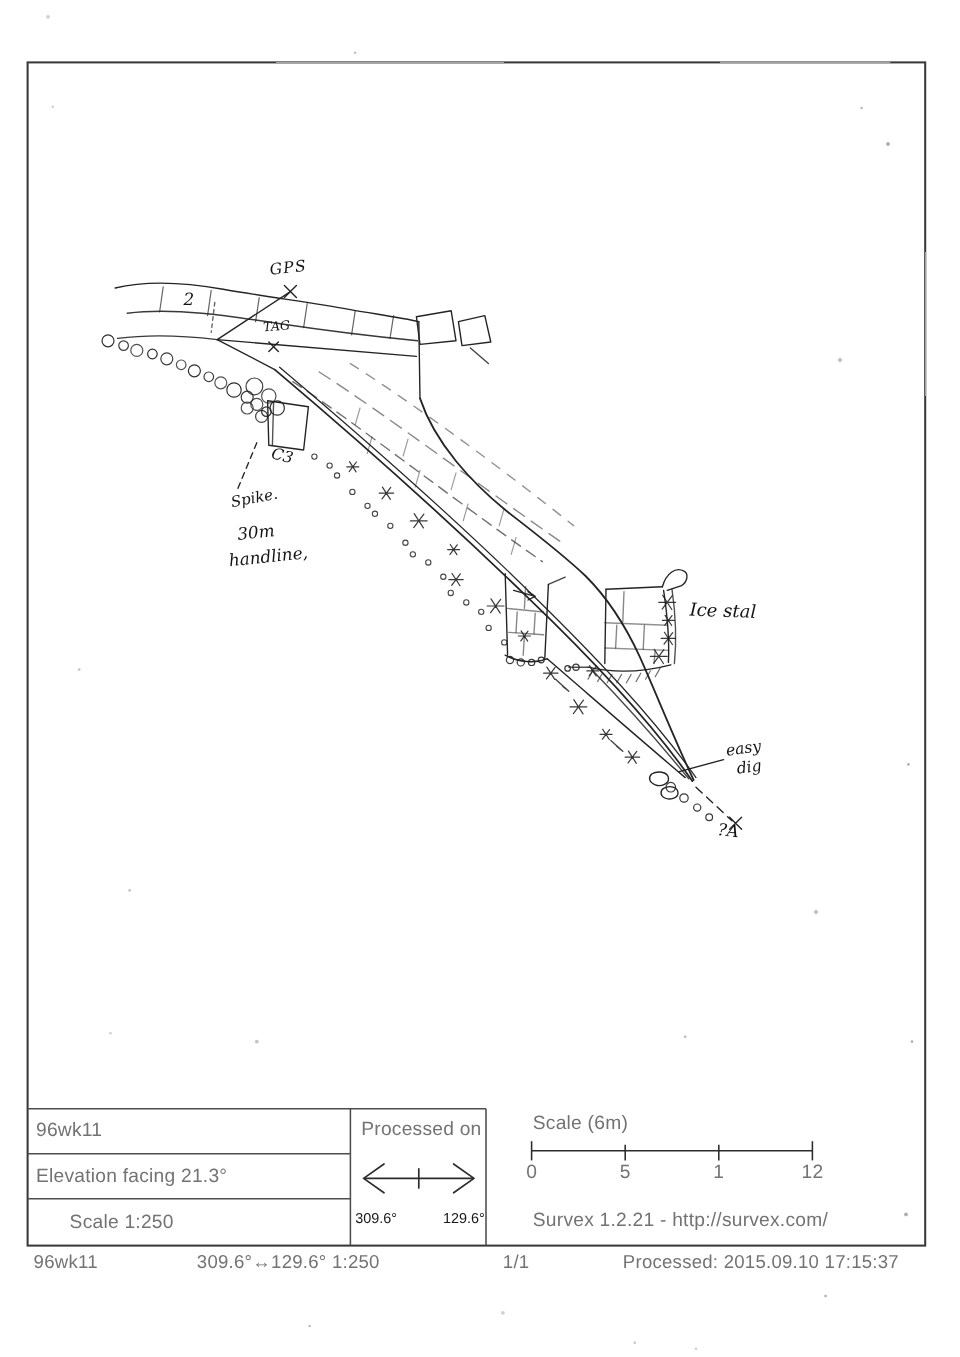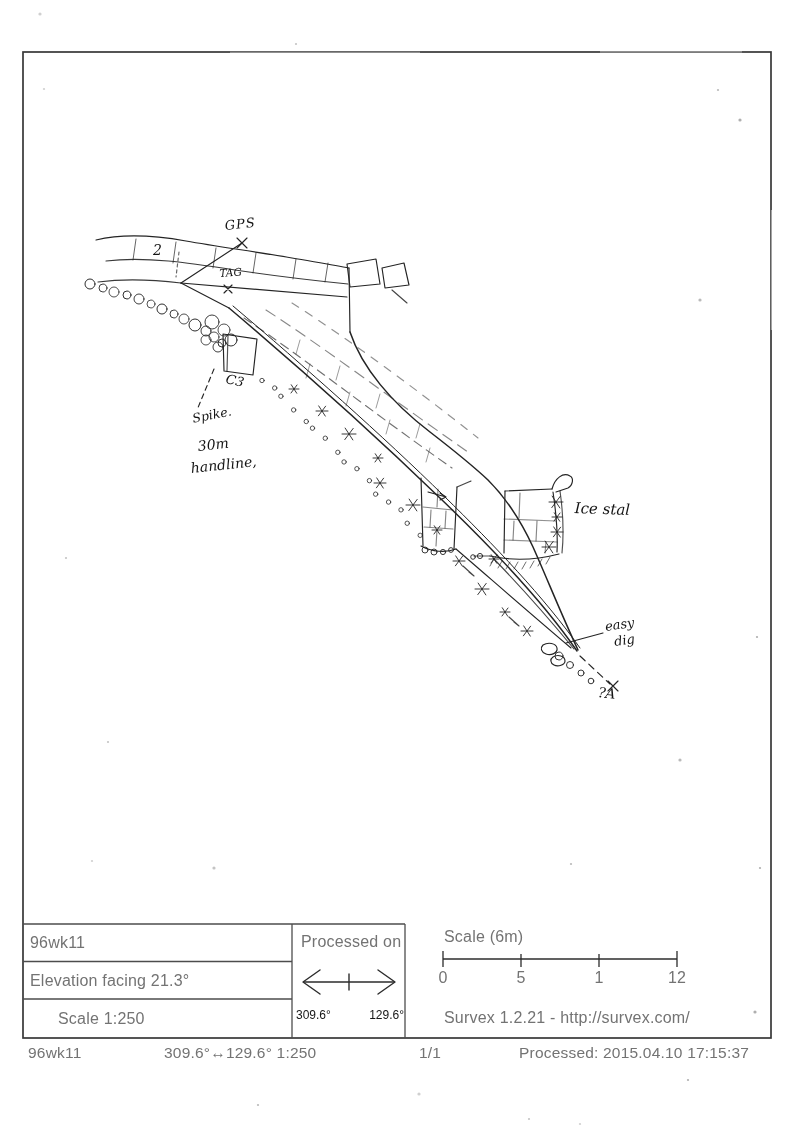--- a/index.html
+++ b/index.html
@@ -250,7 +250,7 @@
   <div class="pt small" style="left:28px;top:1044px;">96wk11</div>
   <div class="pt small" style="left:164px;top:1044px;">309.6°↔129.6° 1:250</div>
   <div class="pt small" style="left:407px;top:1044px;margin-left:12px;">1/1</div>
-  <div class="pt small" style="left:519px;top:1044px;">Processed: 2015.04.10 17:15:37</div>
+  <div class="pt small" style="left:519px;top:1044px;">Processed: 2015.09.10 17:15:37</div>
 
   <div class="hw" style="left:153px;top:242px;font-size:14px;">2</div>
   <div class="hw" style="left:224px;top:218px;font-size:13px;letter-spacing:1px;transform:rotate(-6deg);">GPS</div>

